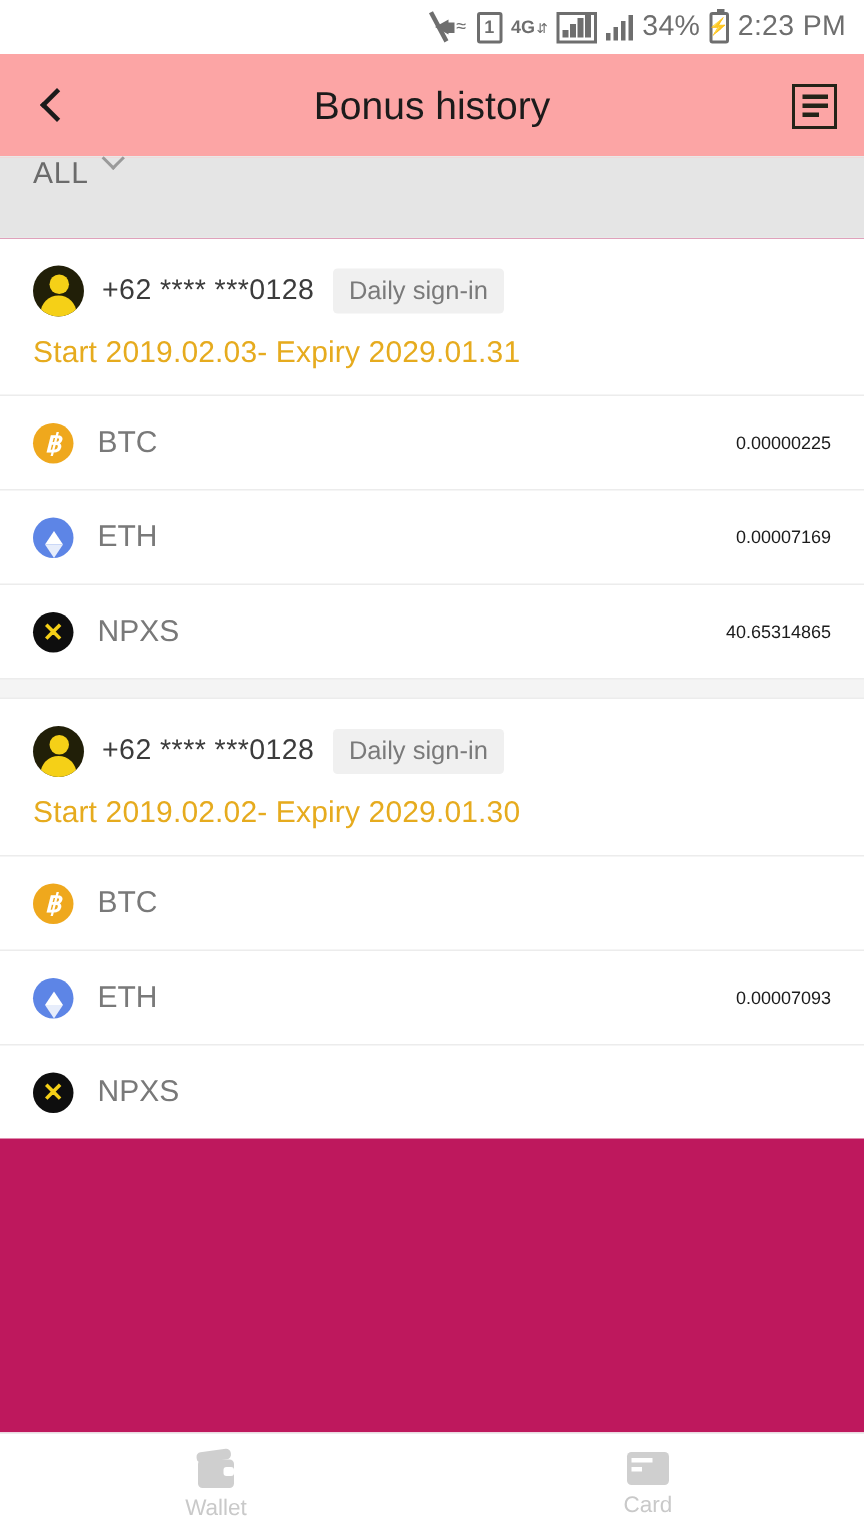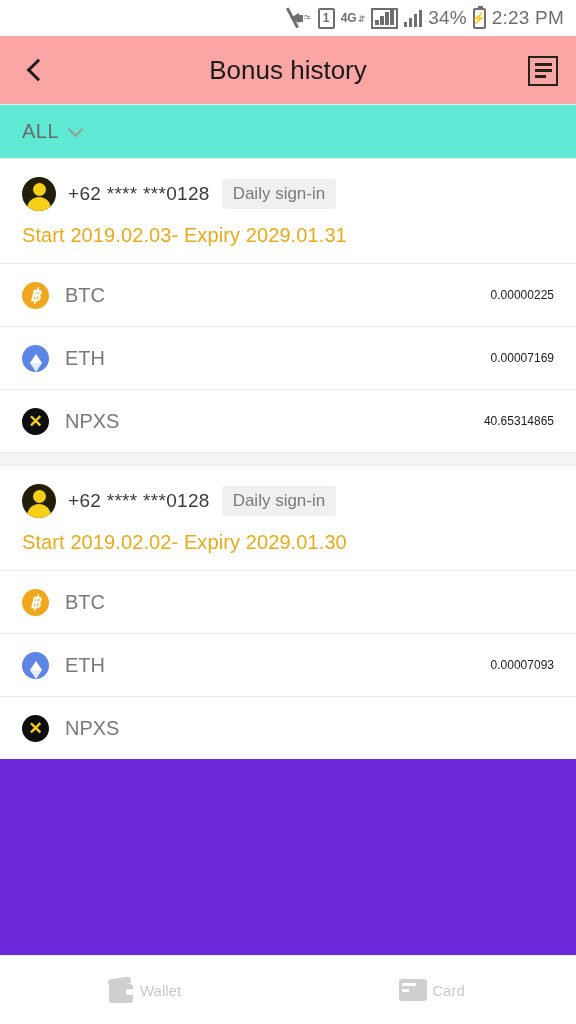--- a/index.html
+++ b/index.html
@@ -62,8 +62,8 @@
   .rules-icon i:nth-child(3){ width:11px; margin-right:6px; }
 
   
-  .filter-bar { height:54px; flex:0 0 54px; display:flex; align-items:center;
-                padding-left:22px; border-bottom:1px solid #e8e8e8; background:#5eead4; }
+  .filter-bar { height:54px; flex:0 0 54px; display:flex; 
+                padding-left:22px; border-bottom:1px solid #e8e8e8; background:#e5e5e5; }
   .filter-label { font-size:20px; color:#6b6b6b; letter-spacing:.5px; }
   .chev-down { width:11px; height:11px; border-right:2.5px solid #9a9a9a; border-bottom:2.5px solid #9a9a9a;
                transform:rotate(45deg); margin-left:11px; margin-top:-5px; }

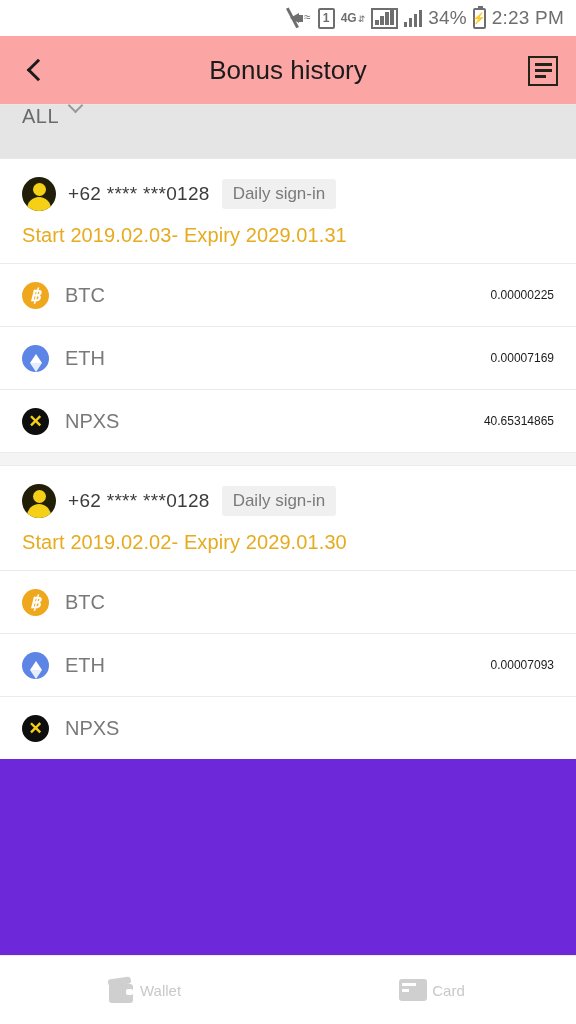--- a/index.html
+++ b/index.html
@@ -69,7 +69,7 @@
                transform:rotate(45deg); margin-left:11px; margin-top:-5px; }
 
   
-  .content { flex:1 1 auto; overflow:hidden; background:#6d28d9; }
+  .content { flex:1 1 auto; overflow:hidden; background:#be185d; }
   .group { background:#fff; }
   .group-head { padding:18px 22px 16px 22px; }
   .gh-row { display:flex; align-items:center; gap:12px; }

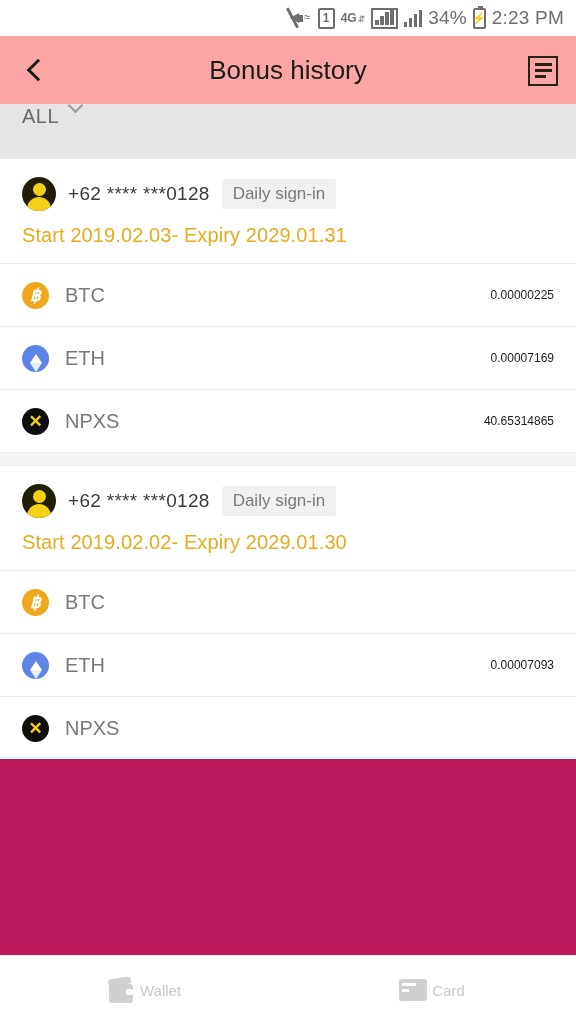--- a/index.html
+++ b/index.html
@@ -103,7 +103,7 @@
 
   
   .bottomnav { height:69px; flex:0 0 69px; display:flex; border-top:1px solid #ececec; background:#fff; }
-  .nav-item { flex:1; display:flex; flex-direction:row; align-items:center; justify-content:center; gap:5px; }
+  .nav-item { flex:1; display:flex; flex-direction:column; align-items:center; justify-content:center; gap:5px; }
   .nav-label { font-size:15px; }
   .nav-item.inactive .nav-label { color:#c9c9c9; }
   .nav-item.active .nav-label { color:#1b1b1b; font-weight:bold; }

